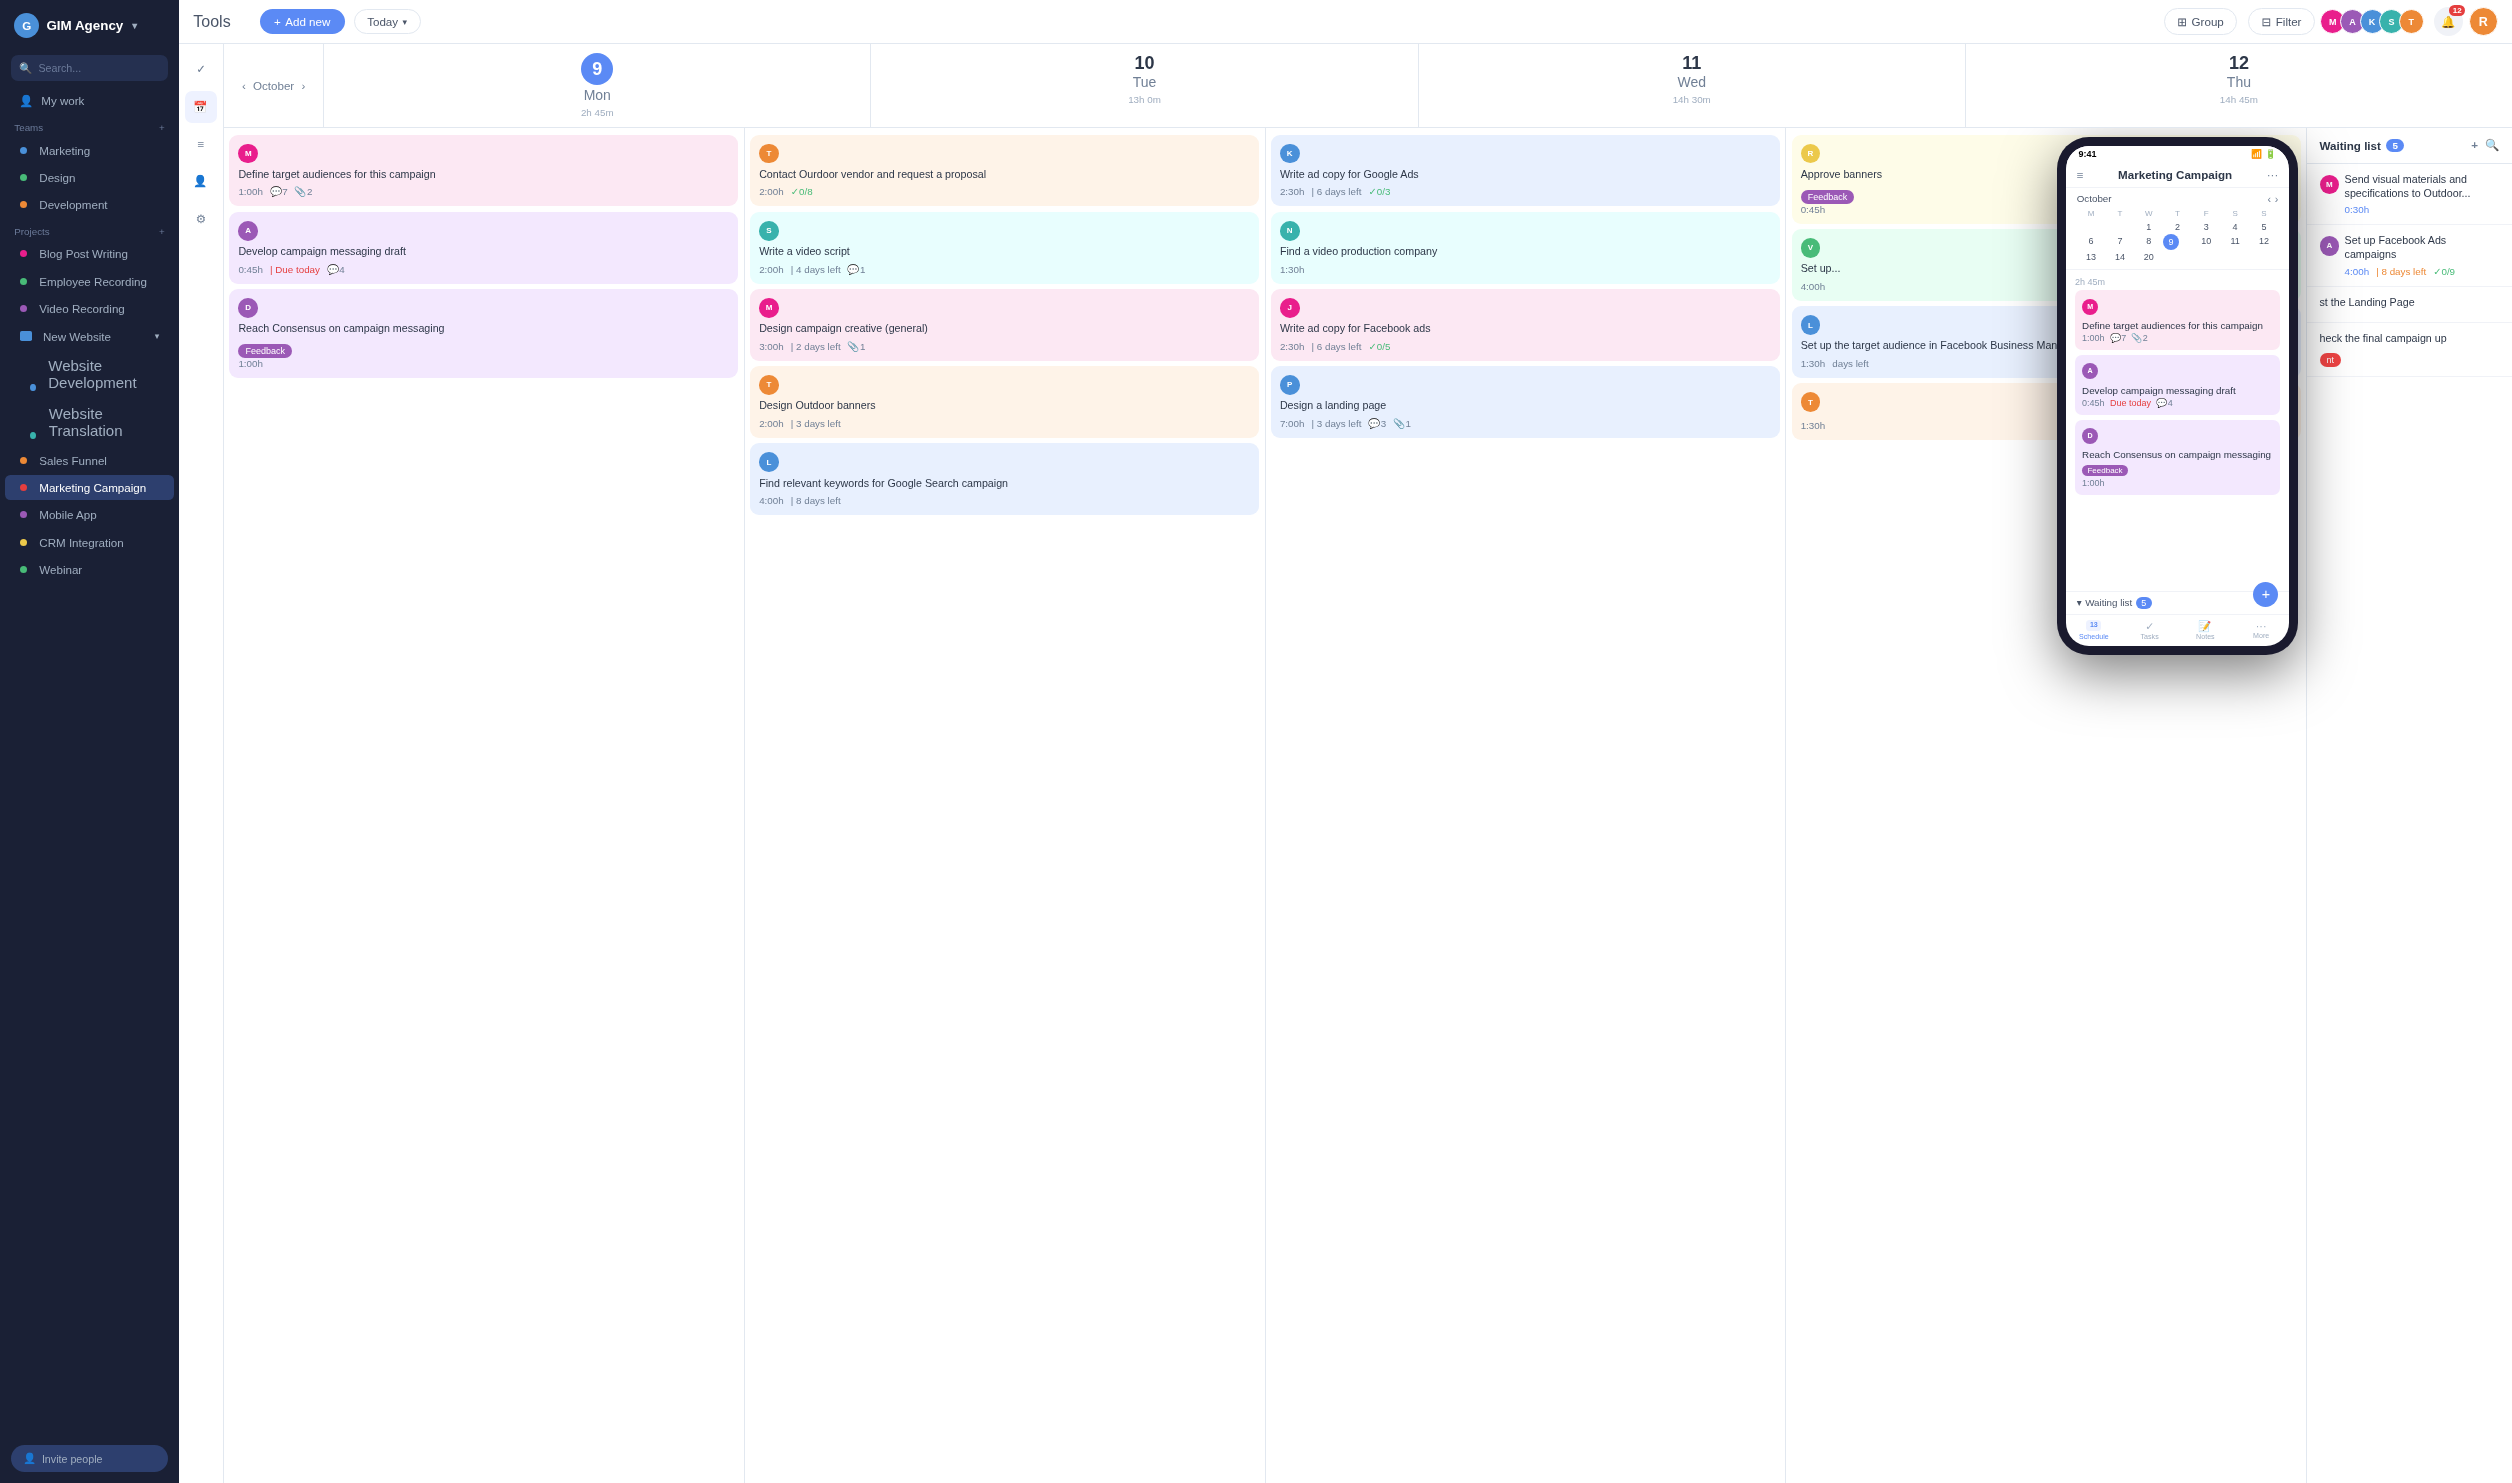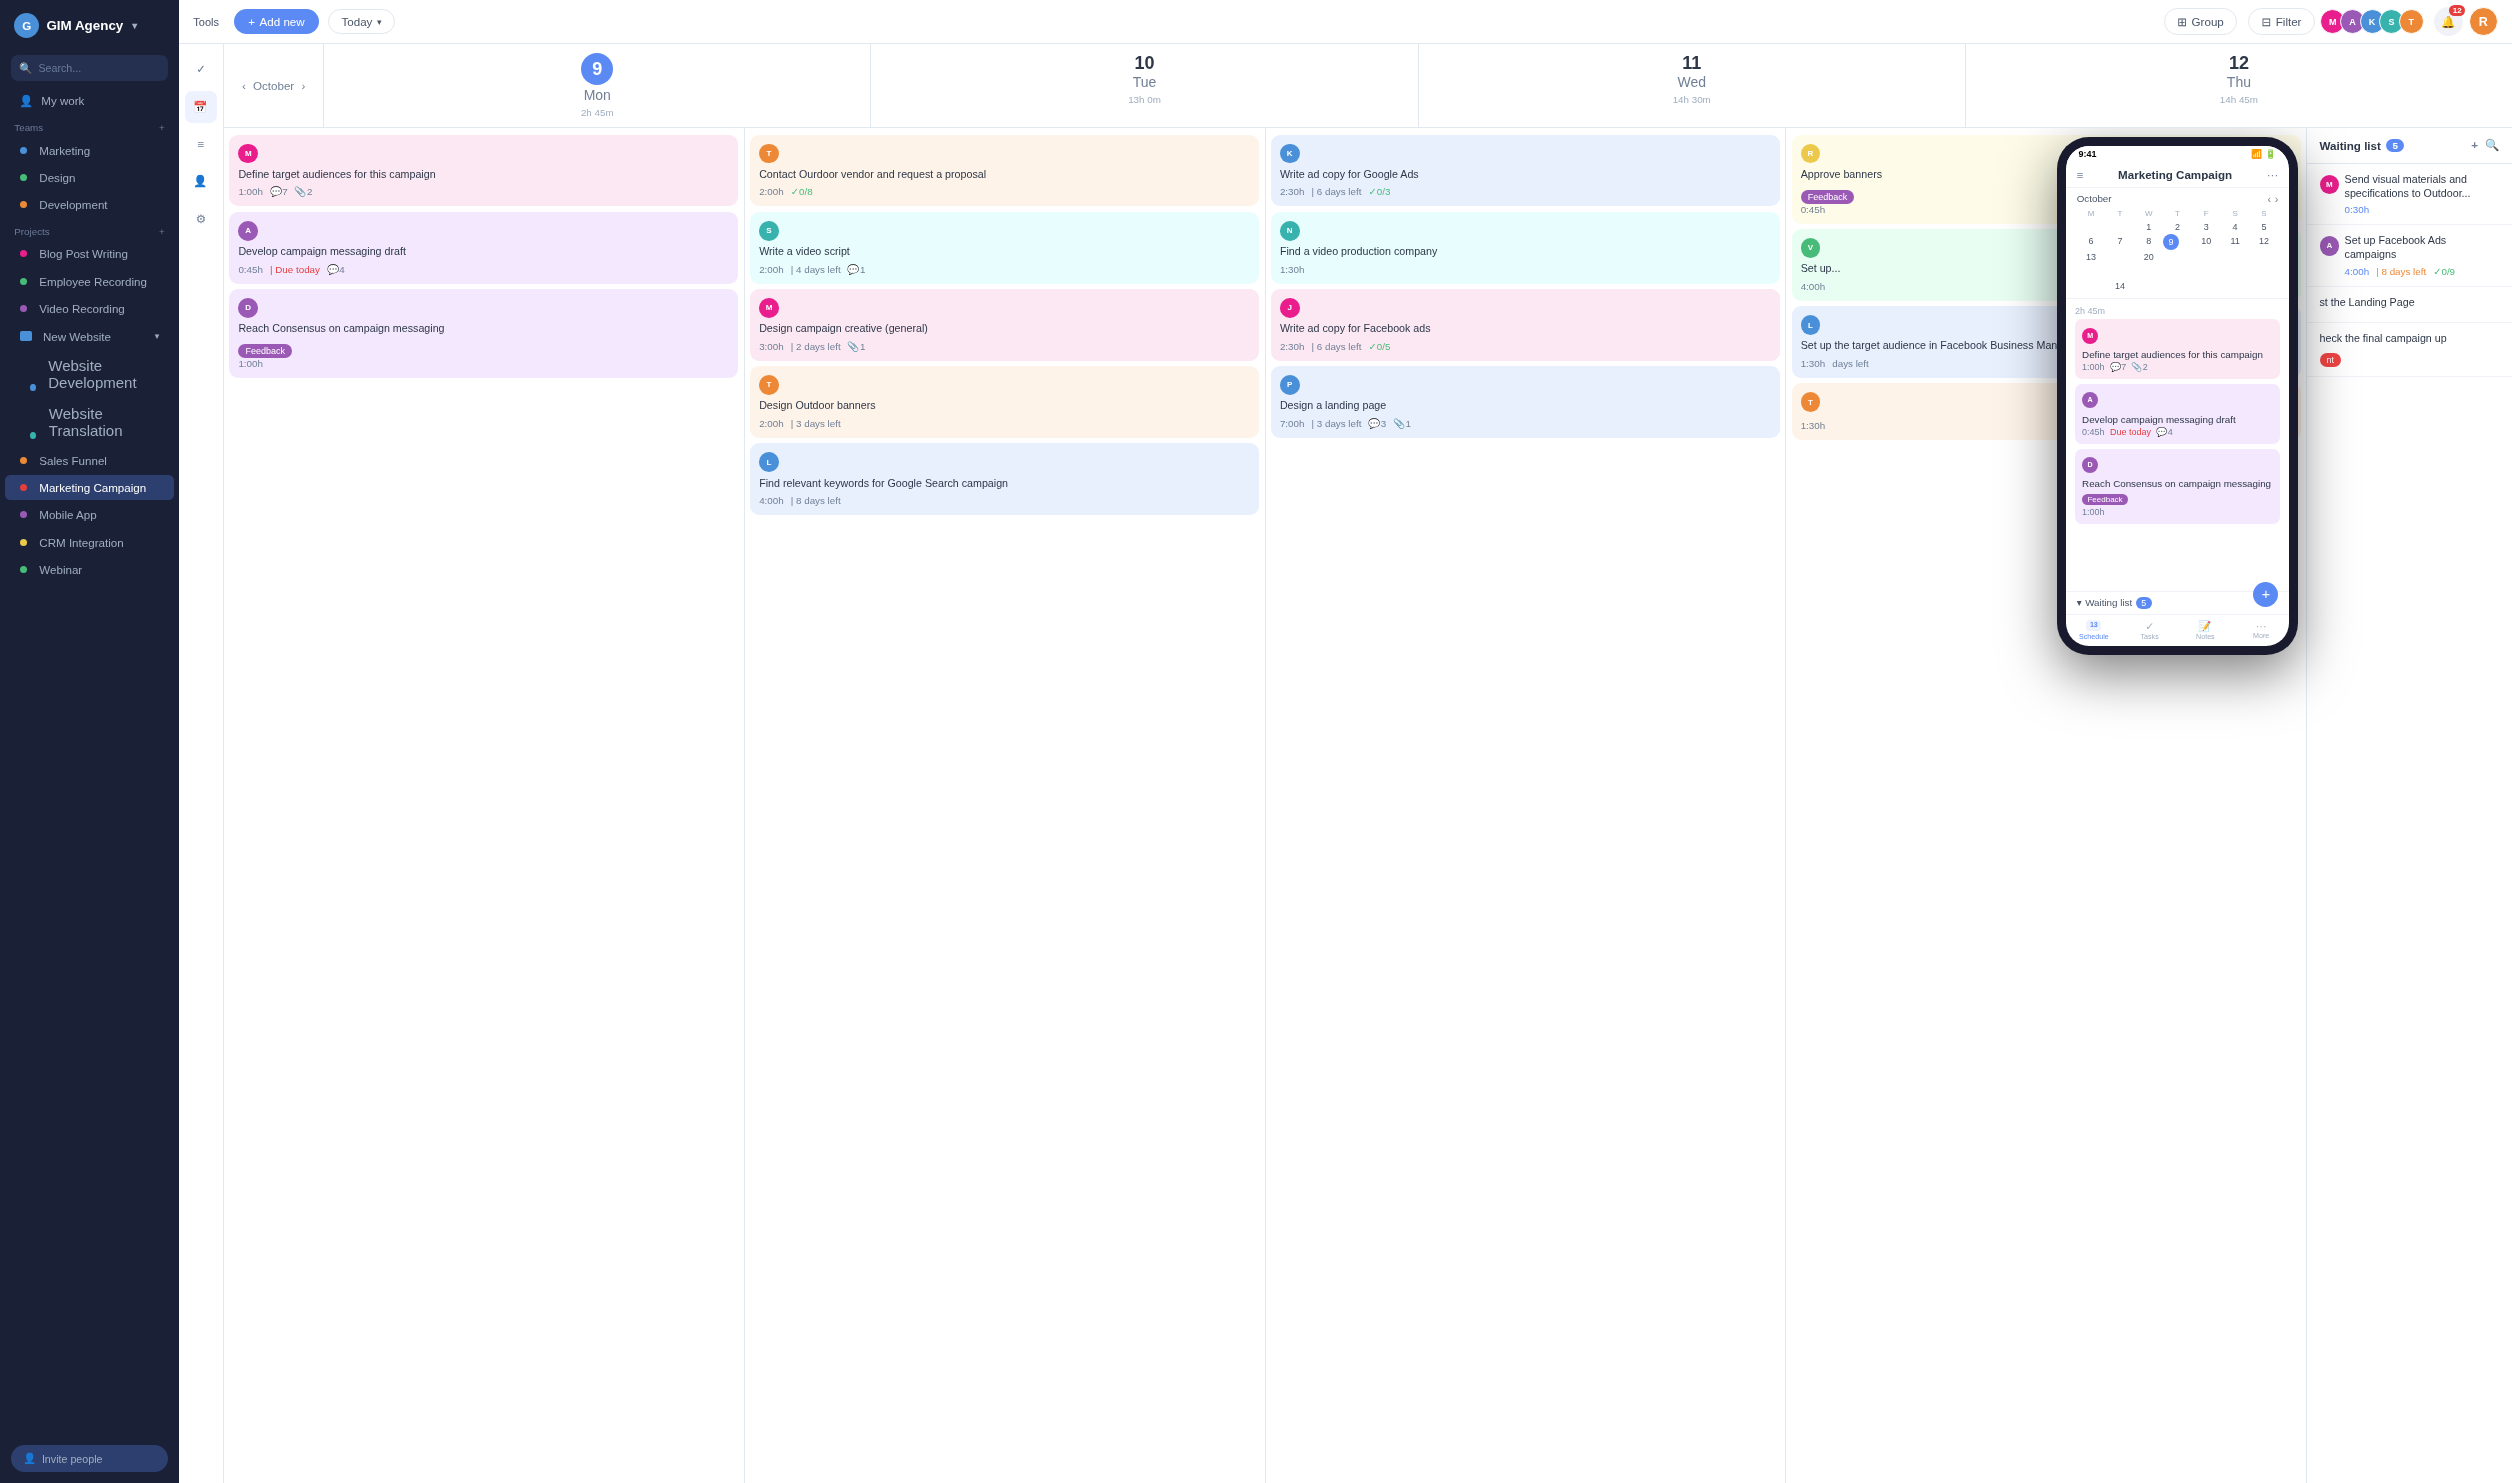--- a/index.html
+++ b/index.html
@@ -32,7 +32,7 @@
 
     
     .toolbar { background: #fff; border-bottom: 0.9px solid #e2e8f0; padding: 7.1px 14.3px; display: flex; align-items: center; gap: 9px; }
-    .toolbar-tools { color: #4a5568; font-size: 11px; font-weight: 500; margin-right: 6px; }
+    .toolbar-tools { color: #4a5568; font-size: 16px; font-weight: 500; margin-right: 20px; }
     .add-btn { background: #5b8af5; color: #fff; border: none; border-radius: 18px; padding: 6.3px 14.3px; font-size: 11.6px; cursor: pointer; display: flex; align-items: center; gap: 4.5px; }
     .today-btn { background: #fff; border: 0.9px solid #e2e8f0; border-radius: 18px; padding: 5.4px 12.5px; font-size: 11.6px; cursor: pointer; display: flex; align-items: center; gap: 4.5px; color: #4a5568; }
     .toolbar-right { margin-left: auto; display: flex; align-items: center; gap: 10.7px; }

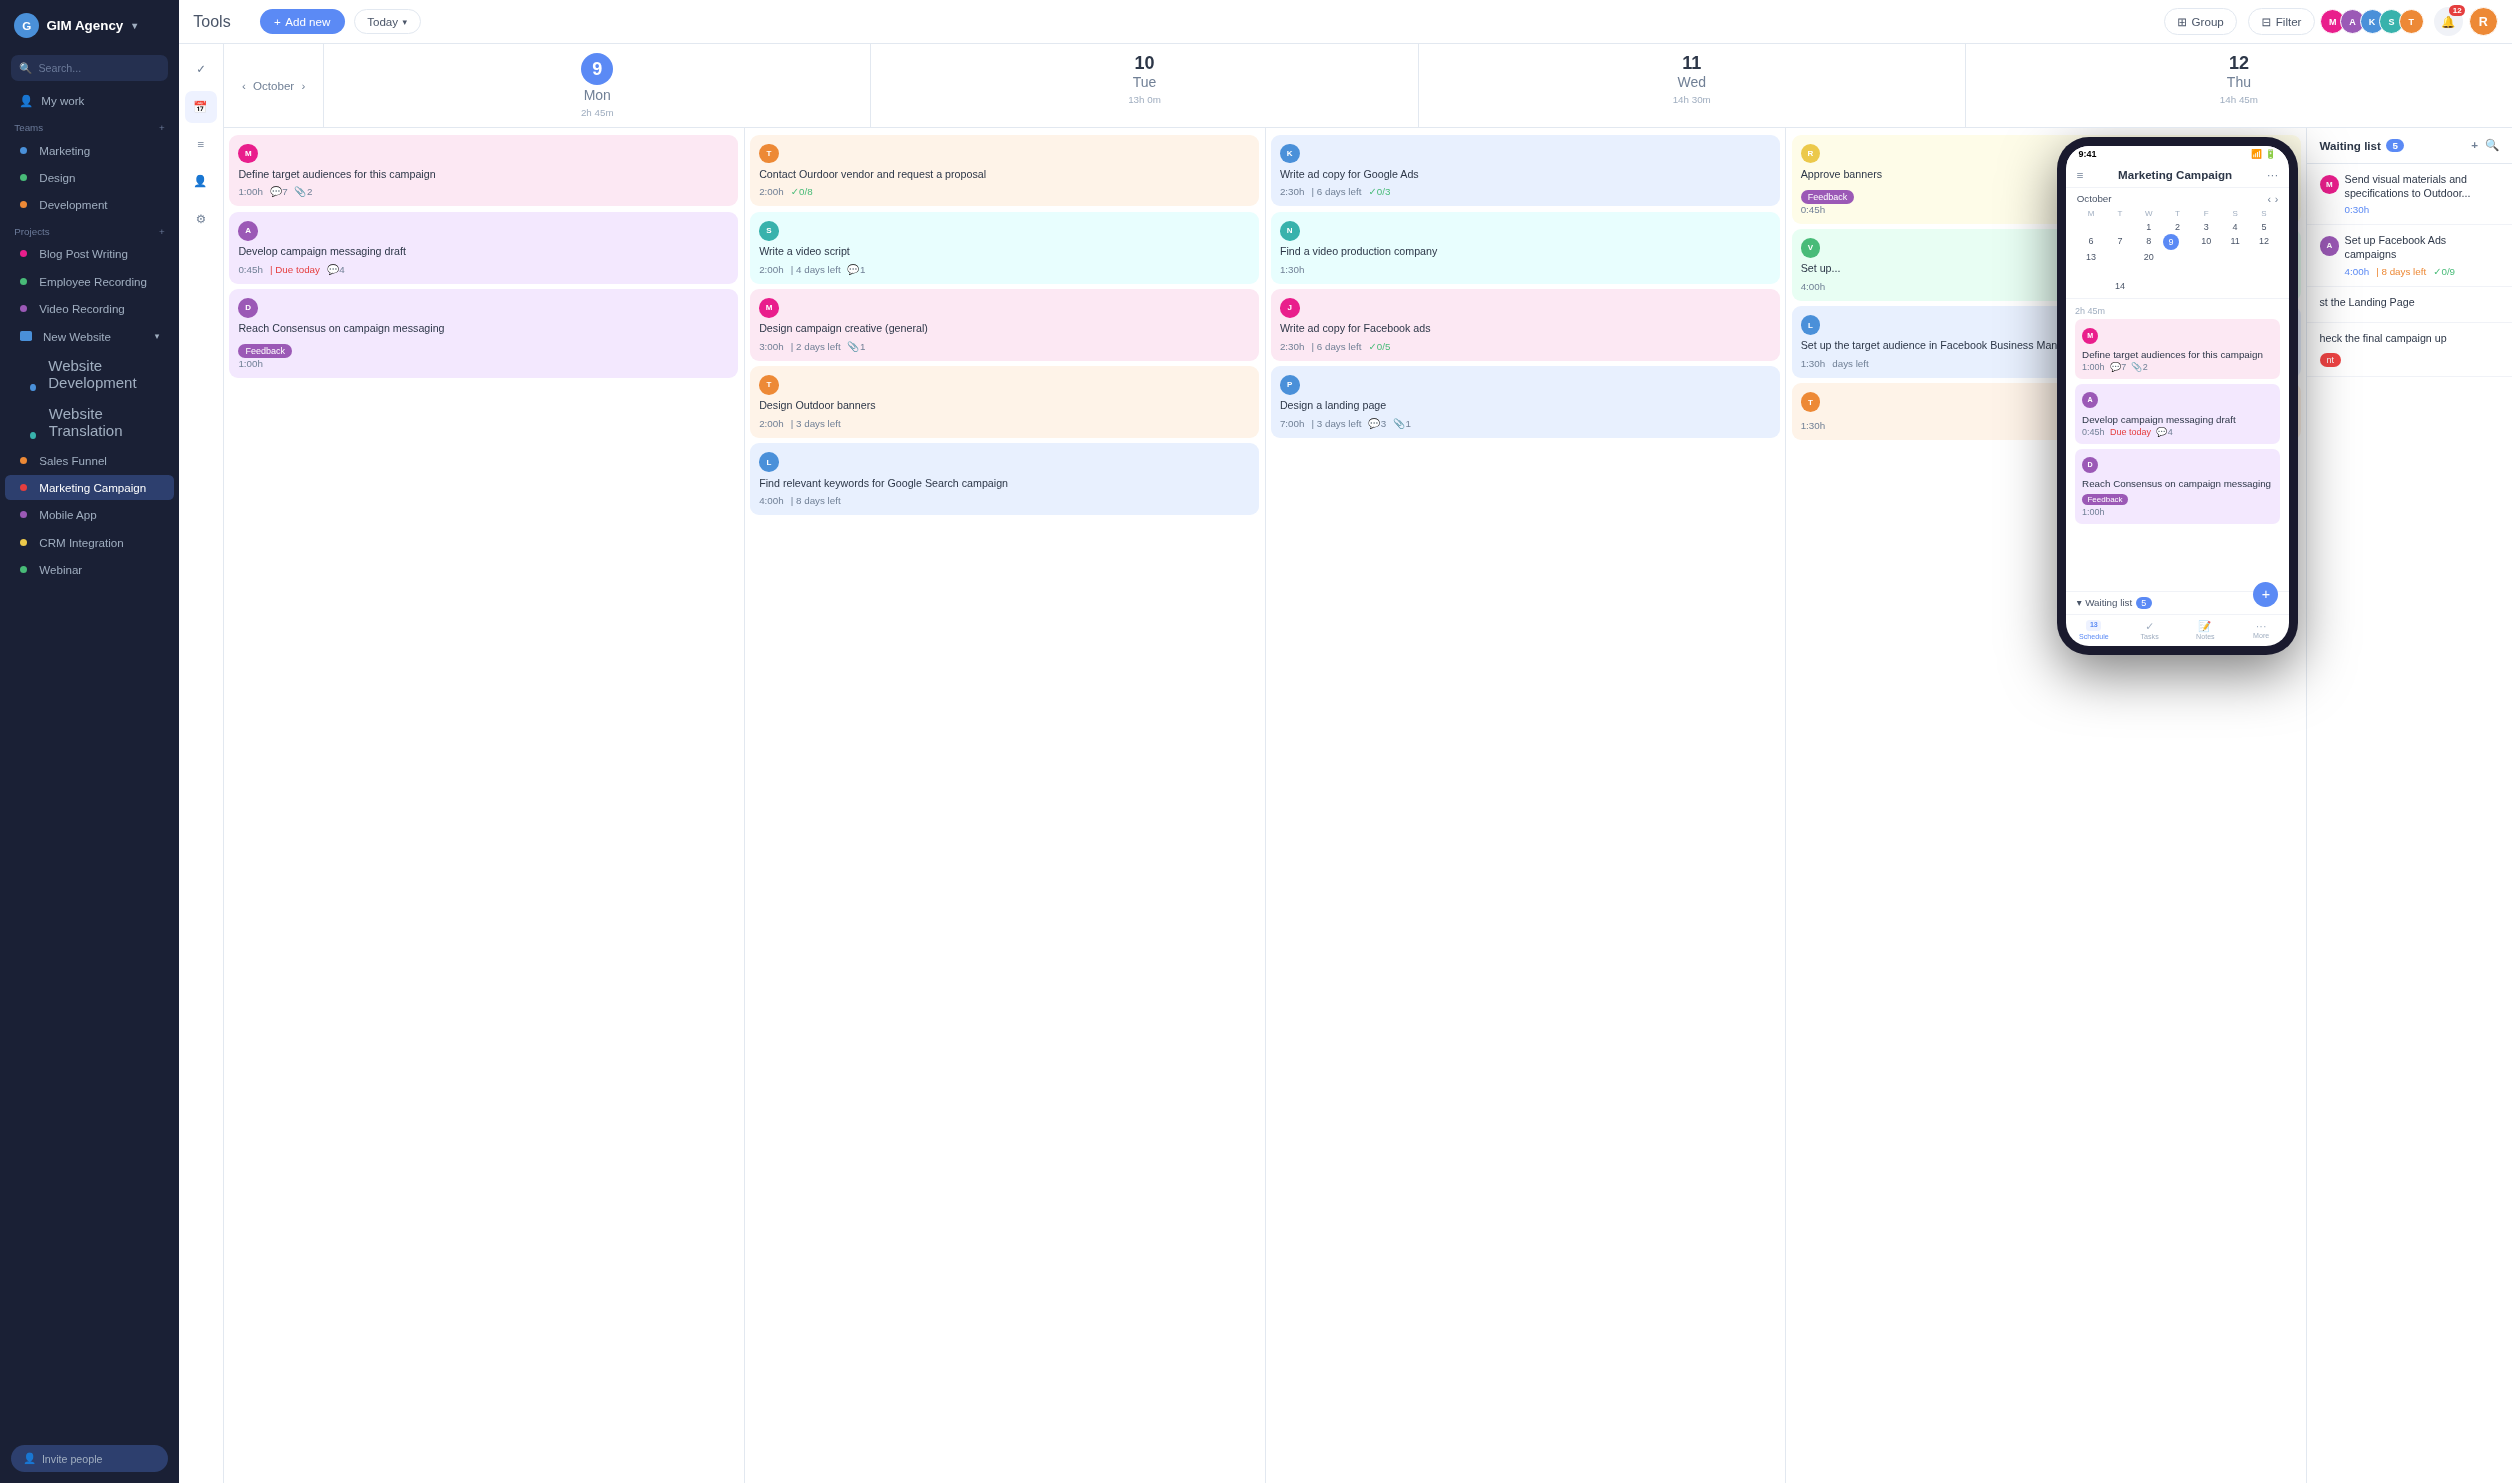--- a/index.html
+++ b/index.html
@@ -517,7 +517,7 @@
                     <span style="cursor:pointer; color:#4a5568; padding:1.8px;">11</span>
                     <span style="cursor:pointer; color:#4a5568; padding:1.8px;">12</span>
                   <span style="cursor:pointer; color:#4a5568; padding:1.8px;">13</span>
-                    <span style="cursor:pointer; color:#4a5568; padding:1.8px;margin-top:29px;">14</span>
+                    <span style="cursor:pointer; color:#4a5568; padding:1.8px;">14</span>
                     <span style="cursor:pointer; color:#4a5568; padding:1.8px;">20</span>
                 </div>
               </div>

